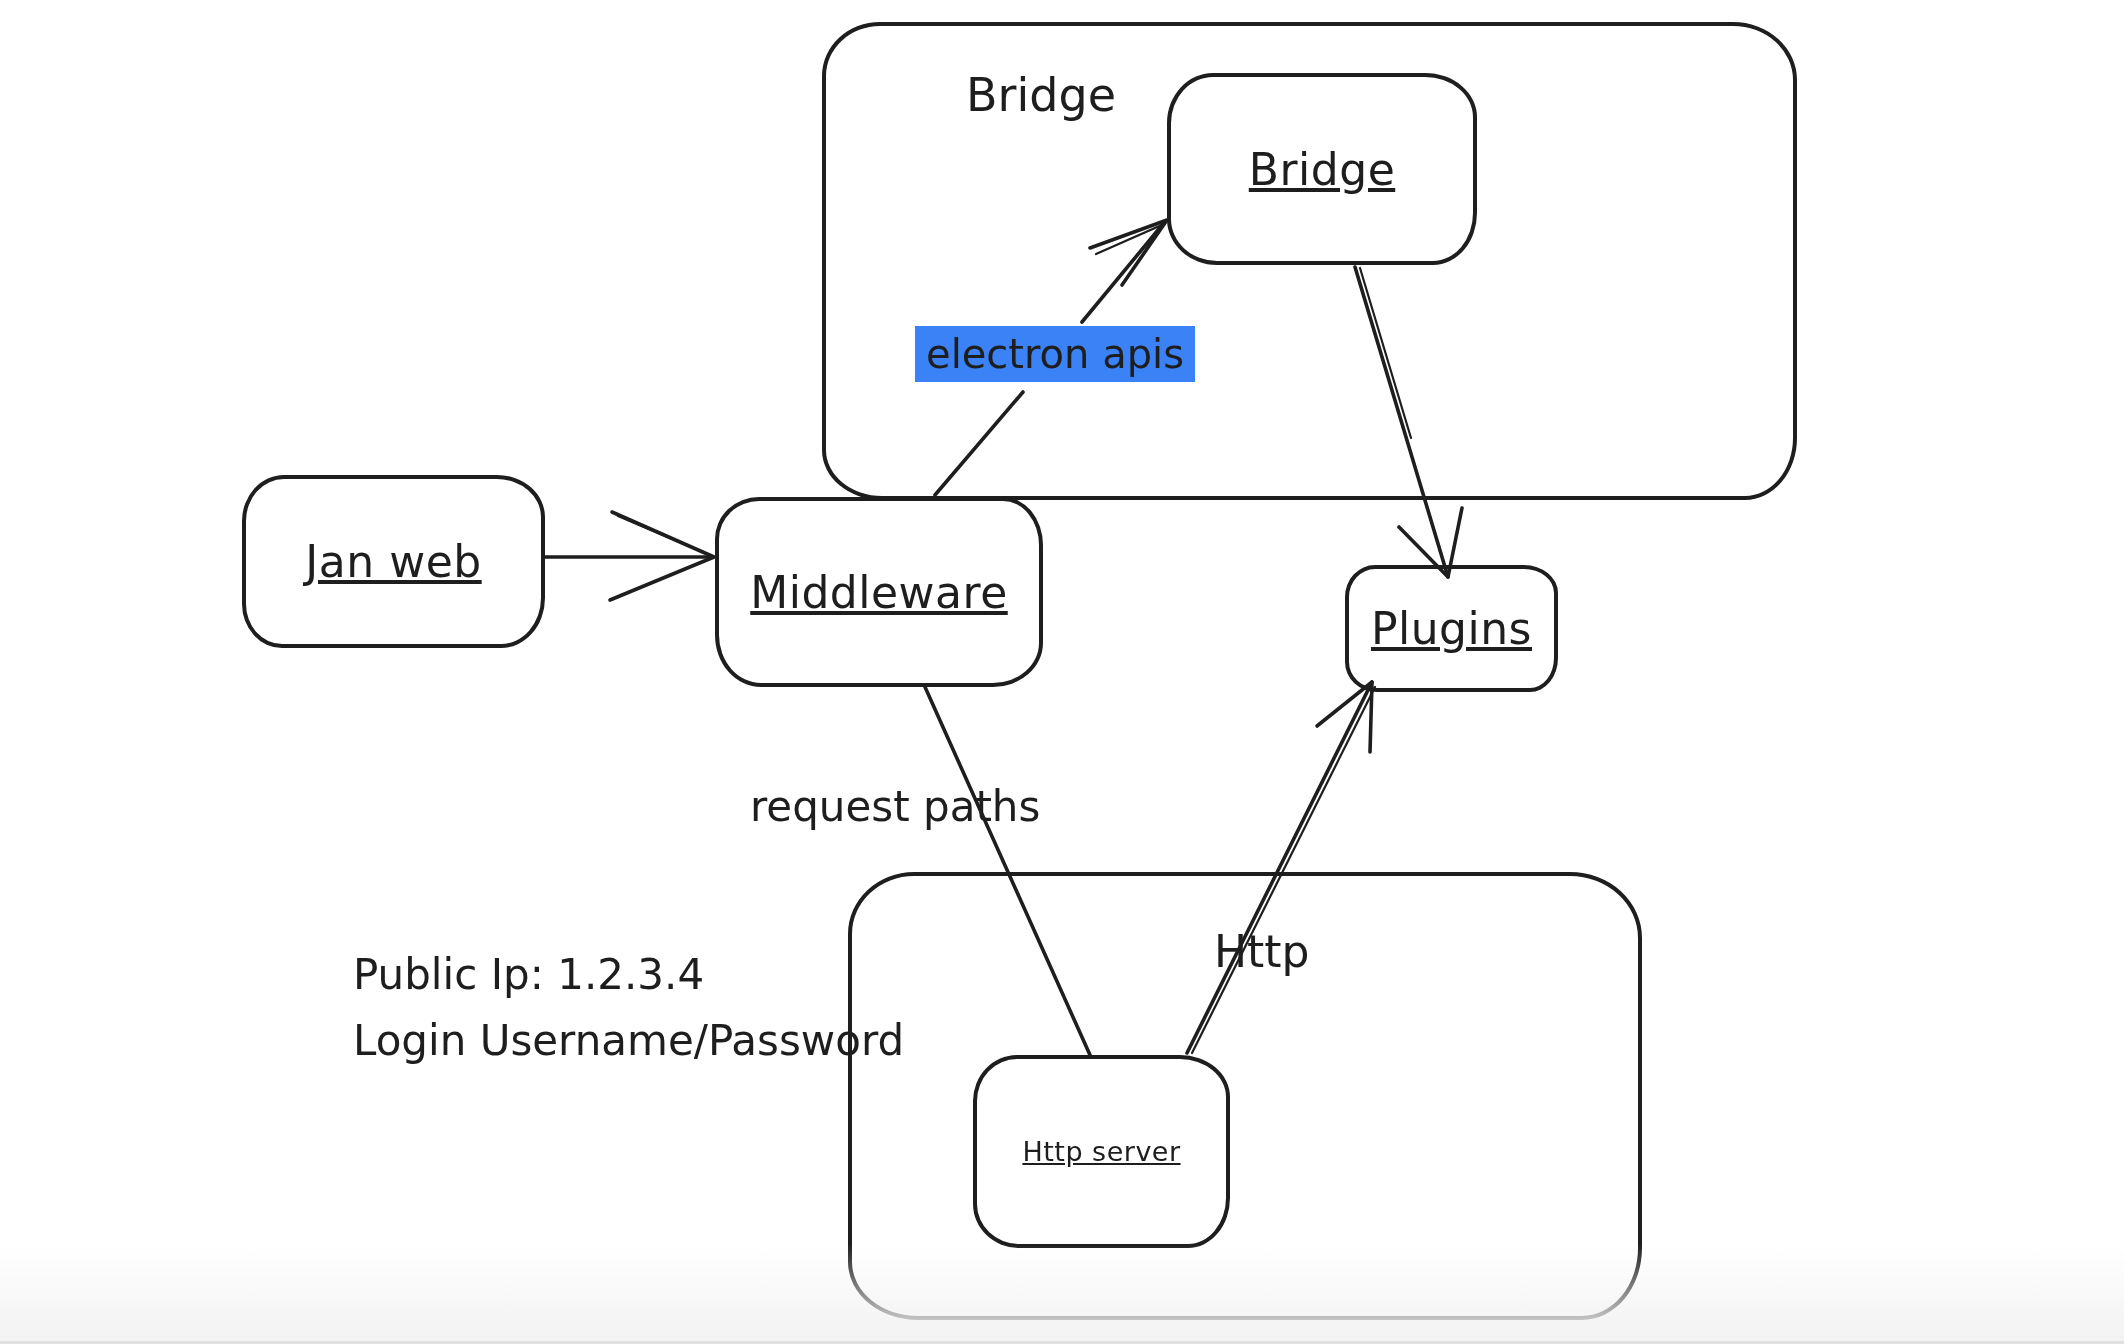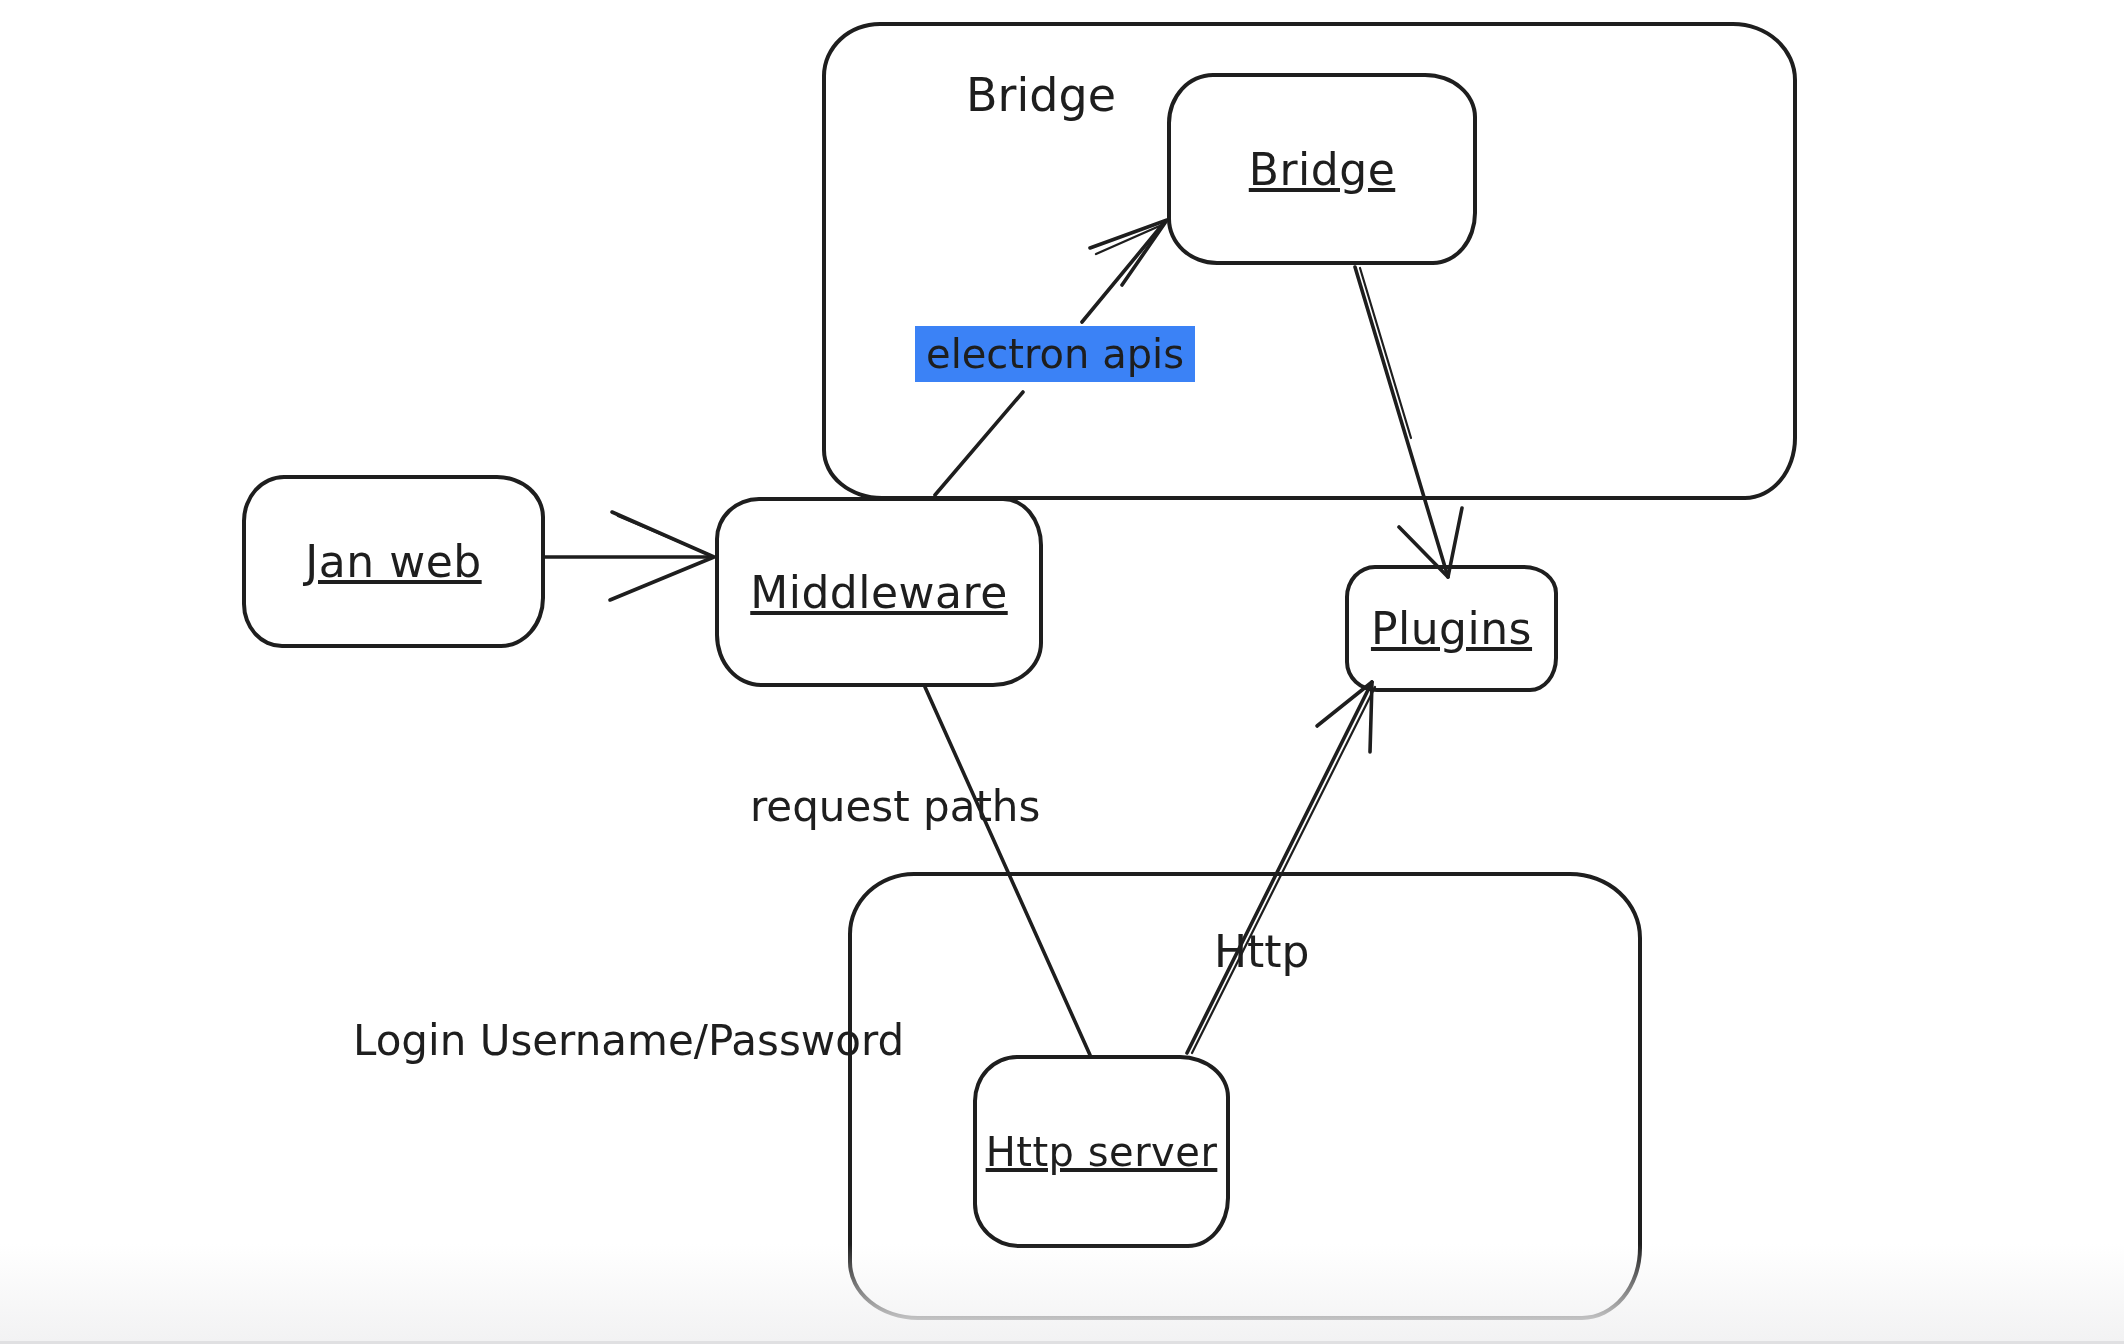--- a/index.html
+++ b/index.html
@@ -144,6 +144,7 @@
 
   <div class="annotation electron-apis-label">electron apis</div>
   <div class="annotation request-paths-label">request paths</div>
+  <div class="annotation note-public-ip">Public Ip: 1.2.3.4</div>
   <div class="annotation note-login">Login Username/Password</div>
 
   <svg class="connectors" viewBox="0 0 2124 1344" xmlns="http://www.w3.org/2000/svg">

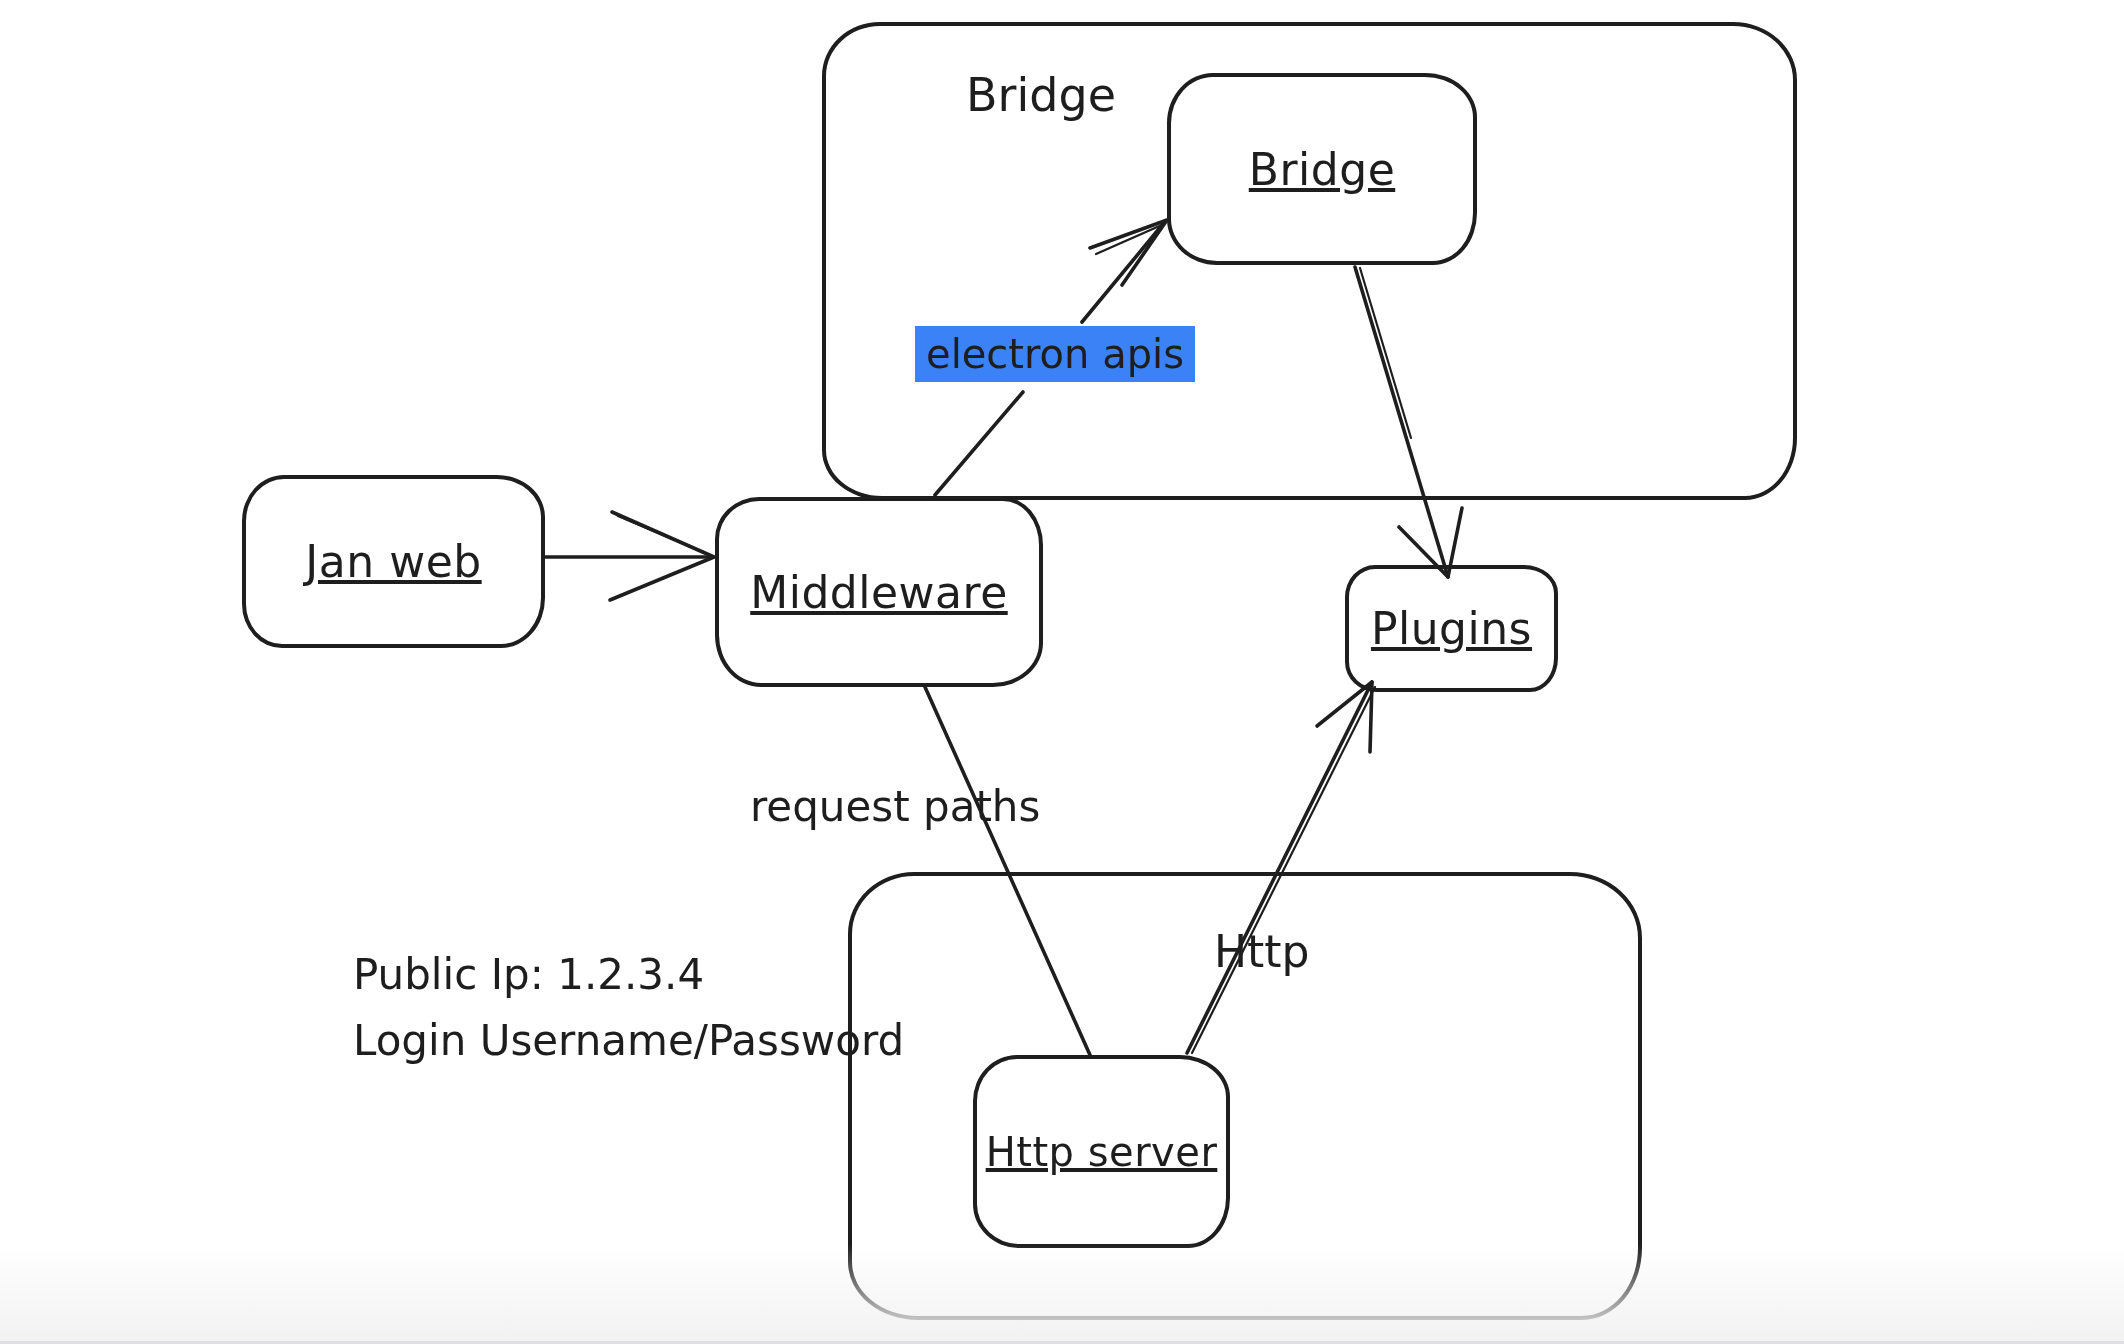--- a/index.html
+++ b/index.html
@@ -66,7 +66,7 @@
     letter-spacing: 0.5px;
     white-space: nowrap;
   }
-  .httpserver-box .node-label { font-size: 40px; }
+  .httpserver-box .node-label { font-size: 27px; }
   .container-label {
     position: absolute;
     z-index: 2;

